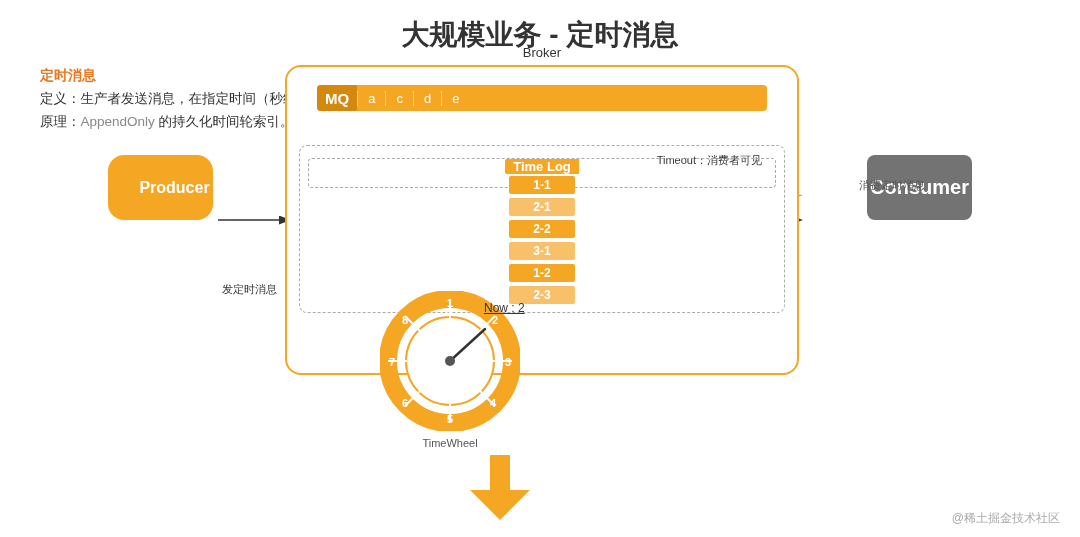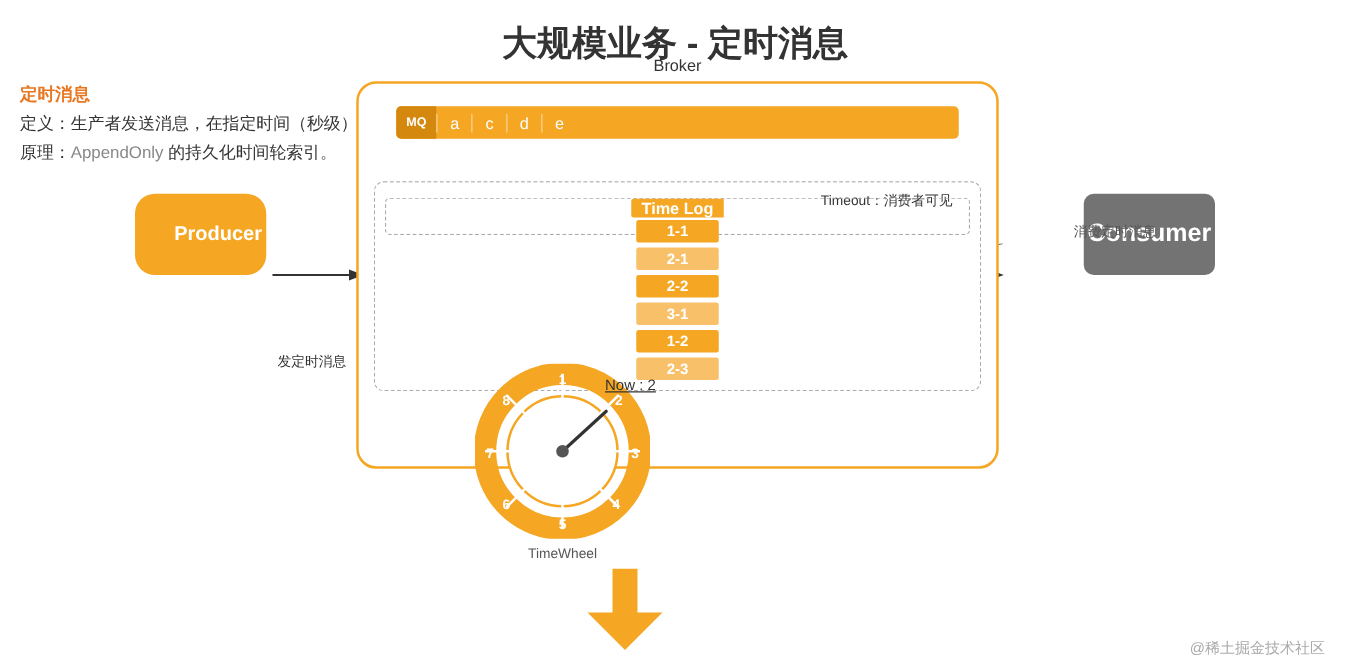--- a/index.html
+++ b/index.html
@@ -31,7 +31,7 @@
 
     
     .text-section {
-      padding: 0 16px;
+      padding: 0 40px;
       line-height: 1.7;
       font-size: 14px;
       color: #333;

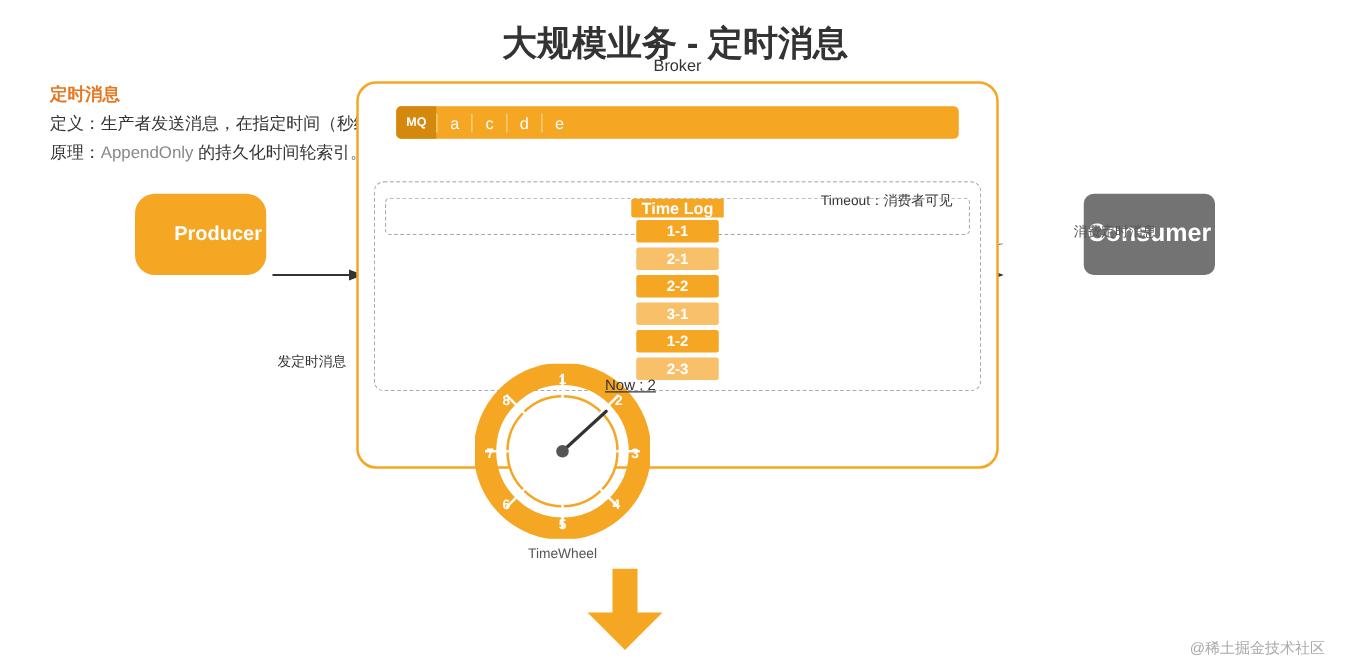--- a/index.html
+++ b/index.html
@@ -119,7 +119,7 @@
 
     .mq-label {
       color: white;
-      font-size: 10px;
+      font-size: 15px;
       font-weight: bold;
       padding: 0 8px;
       background: #d4890e;

